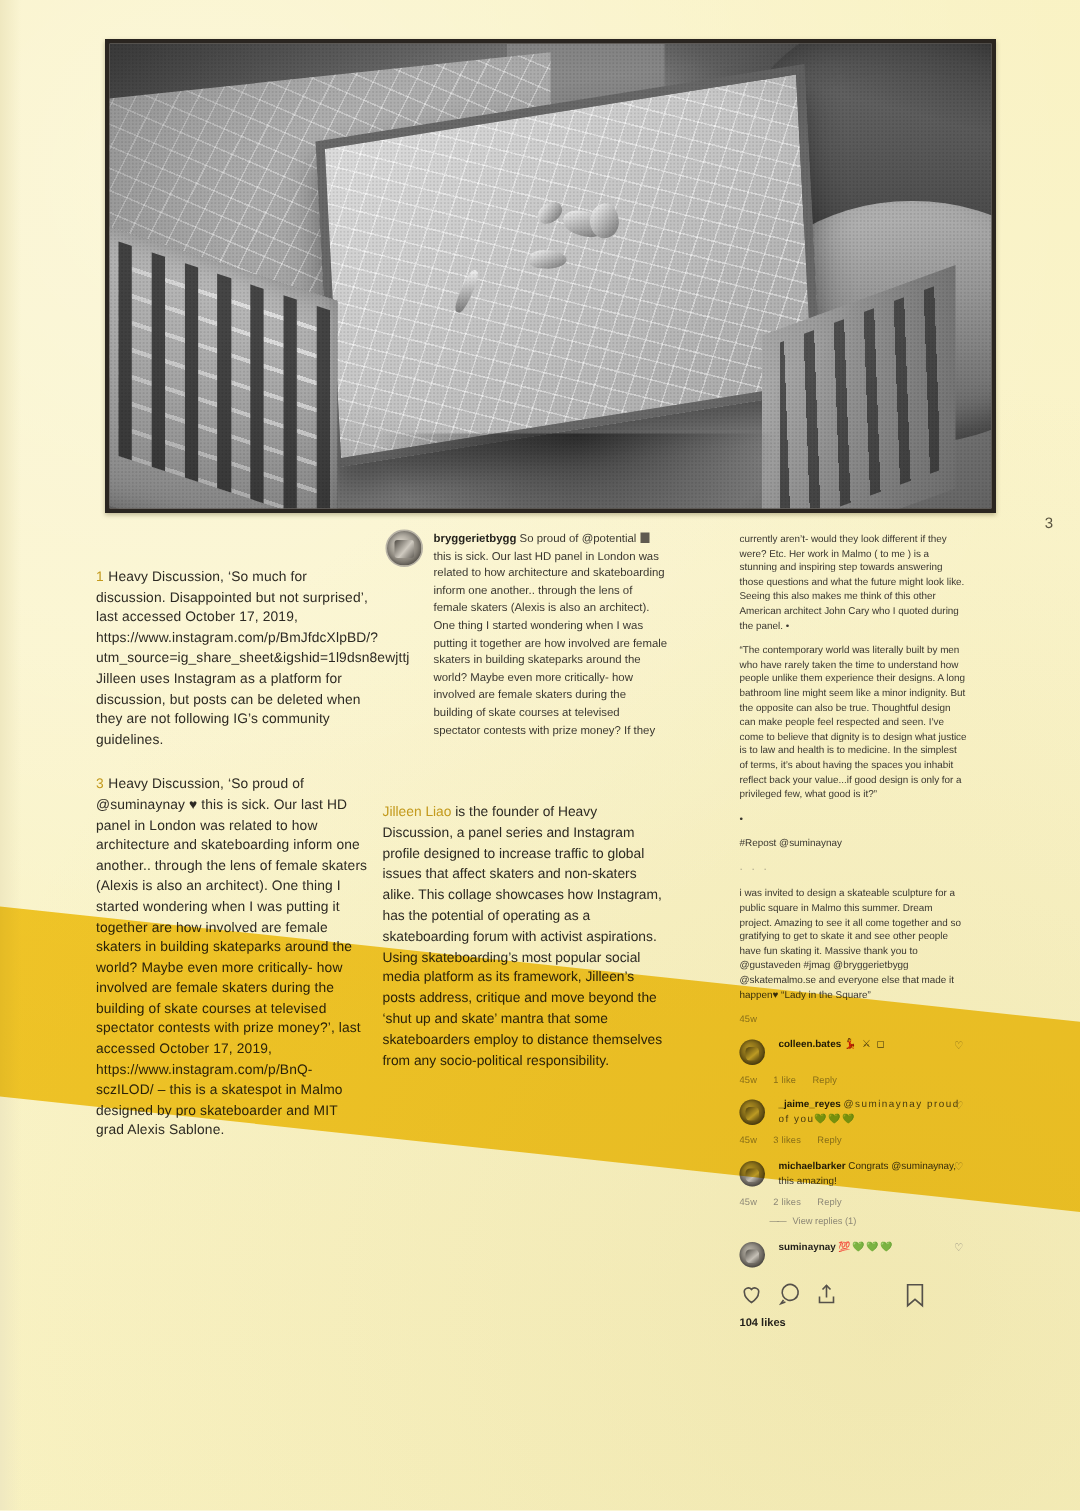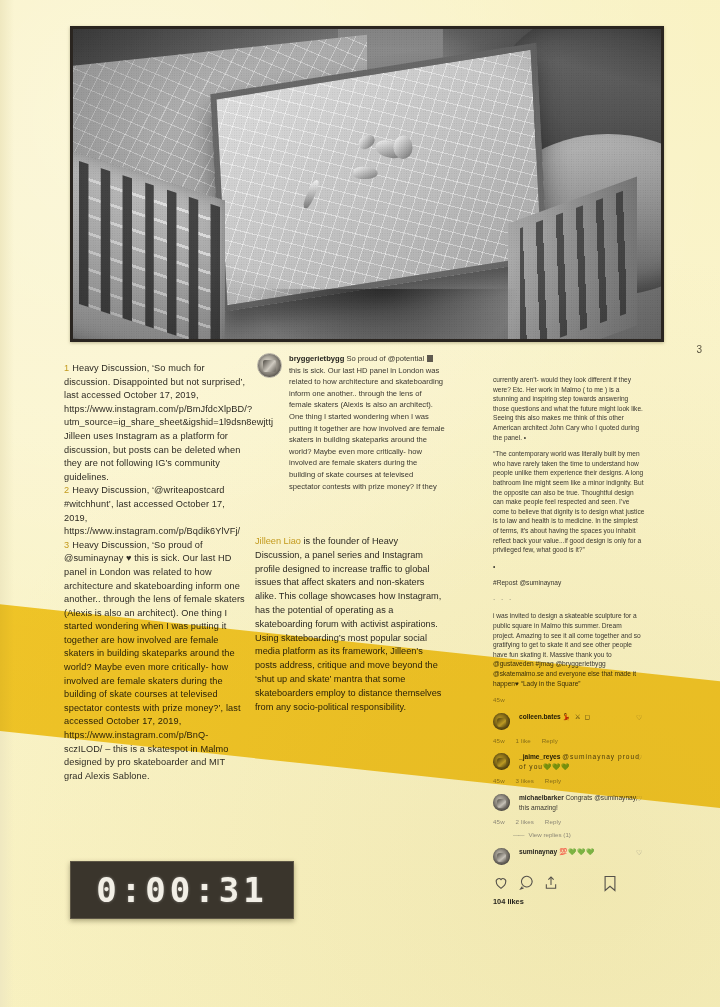--- a/index.html
+++ b/index.html
@@ -204,7 +204,7 @@
     top: 375px;
     width: 152px;
   }
-  .fn { margin: 0 0 0 0; text-indent: 0; }
+  .fn { margin: 16px 0 0 0; text-indent: 0; }
   .fnum {
     color: #c39a1d;
     font-weight: 400;

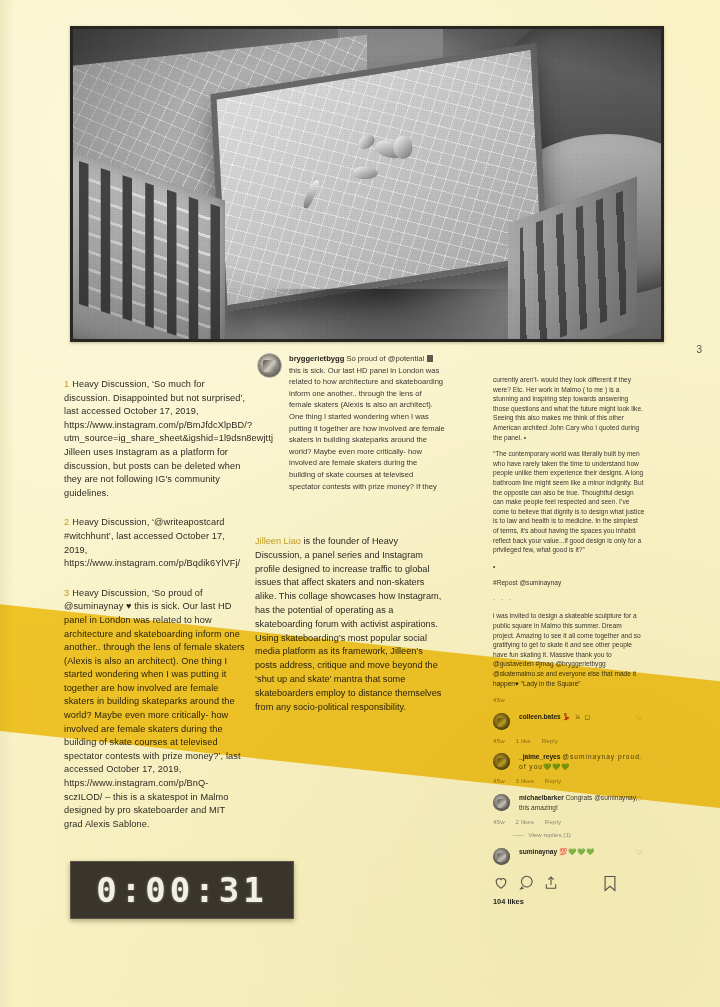--- a/index.html
+++ b/index.html
@@ -395,7 +395,6 @@
 
   <div class="col" id="col-left">
     <p class="fn"><span class="fnum">1</span><span>Heavy Discussion, ‘So much for discussion. Disappointed but not surprised’, last accessed October 17, 2019, https://www.instagram.com/p/BmJfdcXlpBD/?utm_source=ig_share_sheet&amp;igshid=1l9dsn8ewjttj Jilleen uses Instagram as a platform for discussion, but posts can be deleted when they are not following IG’s community guidelines.</span></p>
-    <p class="fn"><span class="fnum">2</span><span>Heavy Discussion, ‘@writeapostcard #witchhunt’, last accessed October 17, 2019, https://www.instagram.com/p/Bqdik6YlVFj/</span></p>
     <p class="fn"><span class="fnum">3</span><span>Heavy Discussion, ‘So proud of @suminaynay ♥ this is sick. Our last HD panel in London was related to how architecture and skateboarding inform one another.. through the lens of female skaters (Alexis is also an architect). One thing I started wondering when I was putting it together are how involved are female skaters in building skateparks around the world? Maybe even more critically- how involved are female skaters during the building of skate courses at televised spectator contests with prize money?’, last accessed October 17, 2019, https://www.instagram.com/p/BnQ-sczILOD/ – this is a skatespot in Malmo designed by pro skateboarder and MIT grad Alexis Sablone.</span></p>
   </div>
 

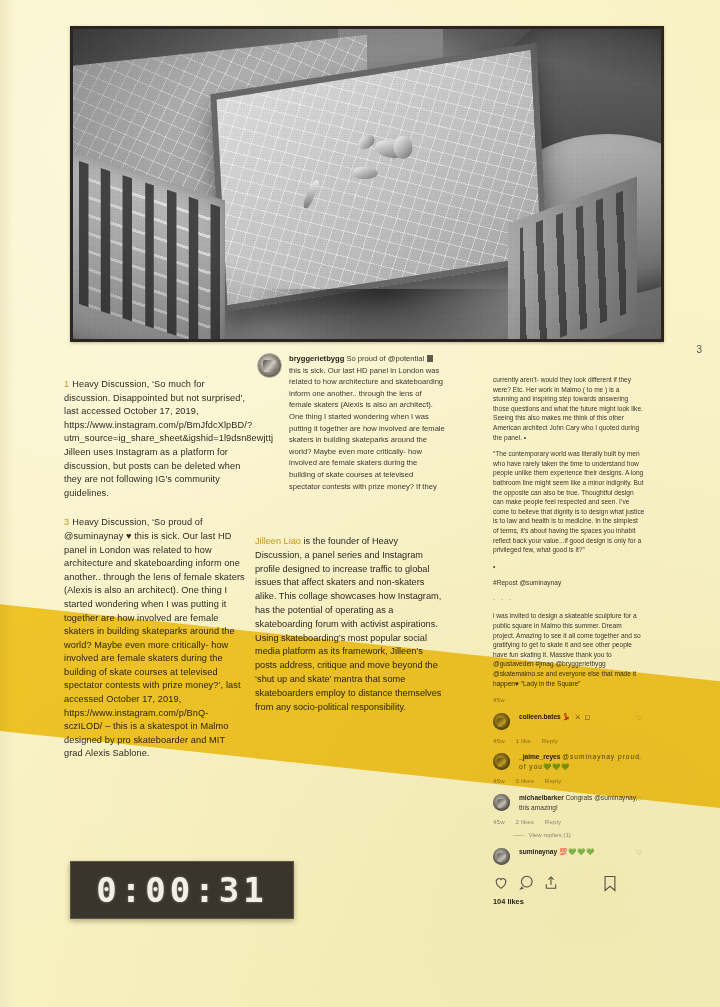--- a/index.html
+++ b/index.html
@@ -488,9 +488,6 @@
 
   <div class="hl-band" id="hl1"></div>
 
-  <div id="timer">
-    <span id="timer-text">0:00:31</span>
-  </div>
 </div>
 
 </body></html>

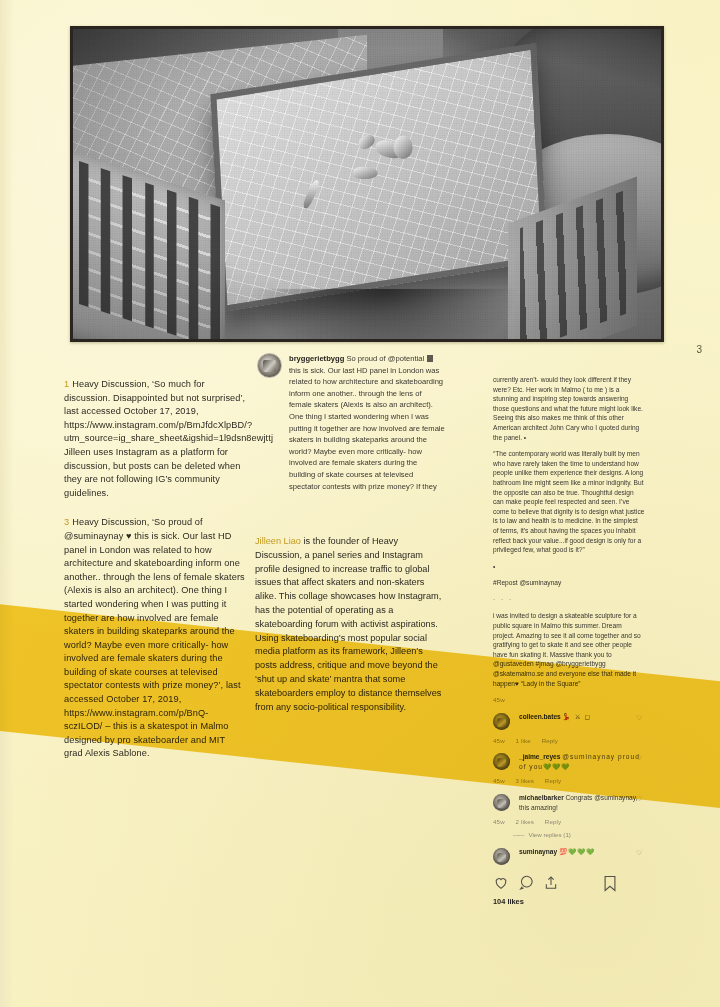--- a/index.html
+++ b/index.html
@@ -201,7 +201,7 @@
   }
   #col-right {
     left: 493px;
-    top: 375px;
+    top: 355px;
     width: 152px;
   }
   .fn { margin: 16px 0 0 0; text-indent: 0; }

